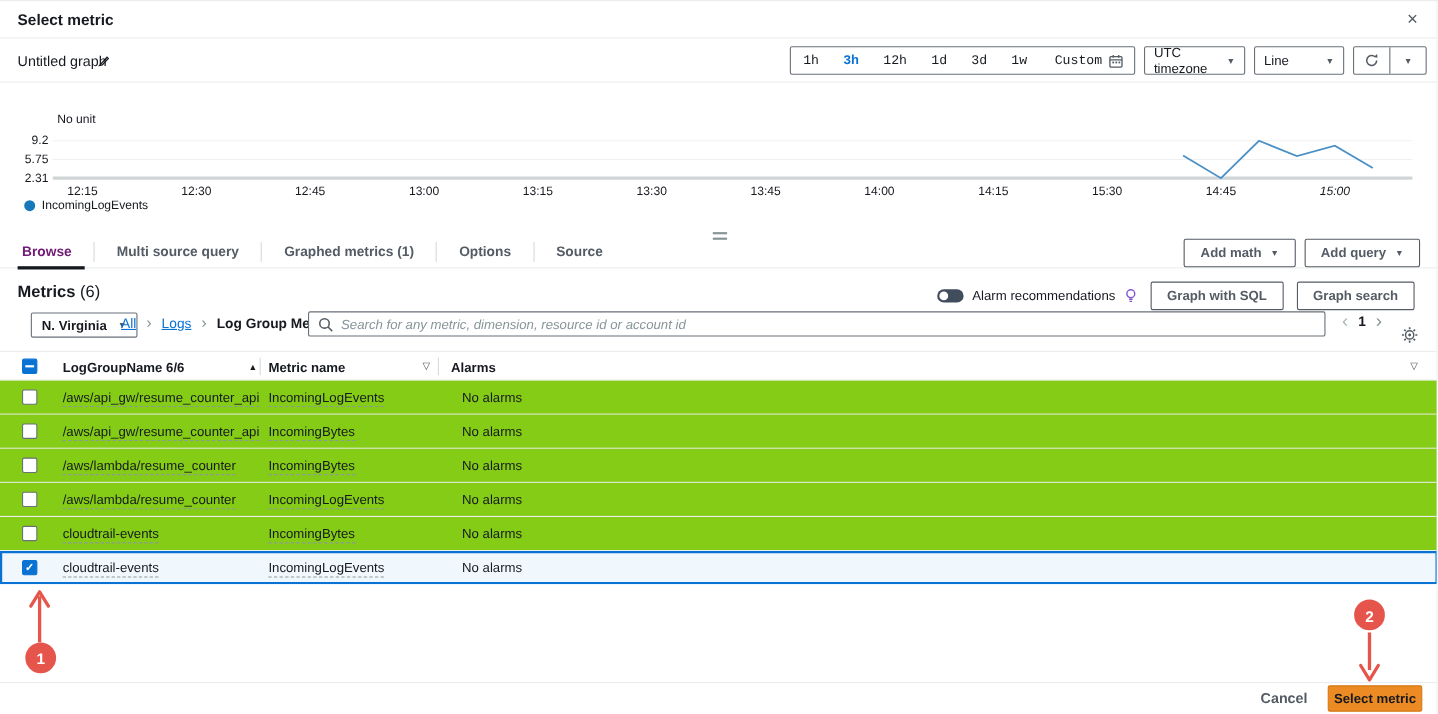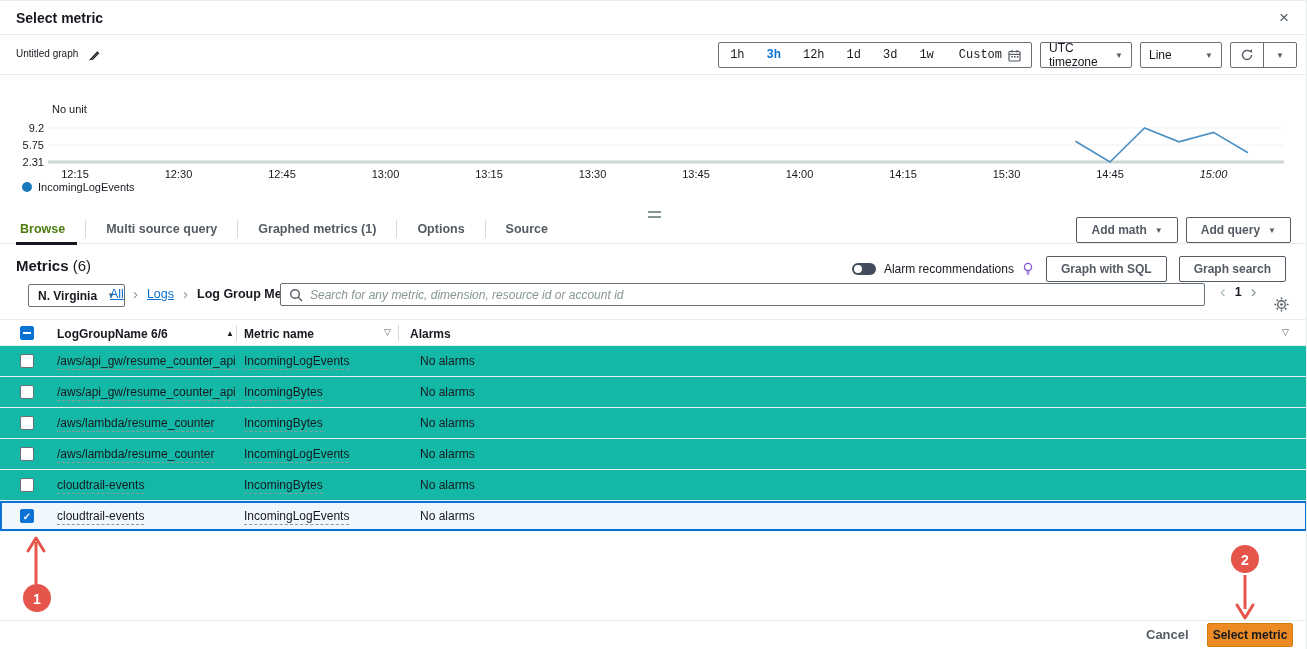--- a/index.html
+++ b/index.html
@@ -16,7 +16,7 @@
 
   
   .graph-toolbar { position:absolute; left:0; top:34px; width:1307px; height:40px; border-bottom:1px solid #eaeded; }
-  .graph-name { position:absolute; left:16px; top:13px; font-size:10px; }
+  .graph-name { position:absolute; left:16px; top:13px; font-size:13px; }
   .edit-icon { position:absolute; left:88px; top:14px; }
   .controls { position:absolute; right:10px; top:7px; display:flex; gap:8px; align-items:center; }
   .seg { display:flex; align-items:center; border:1px solid #687078; border-radius:2px; height:26px; background:#fff;font-family:Liberation Mono, monospace; }

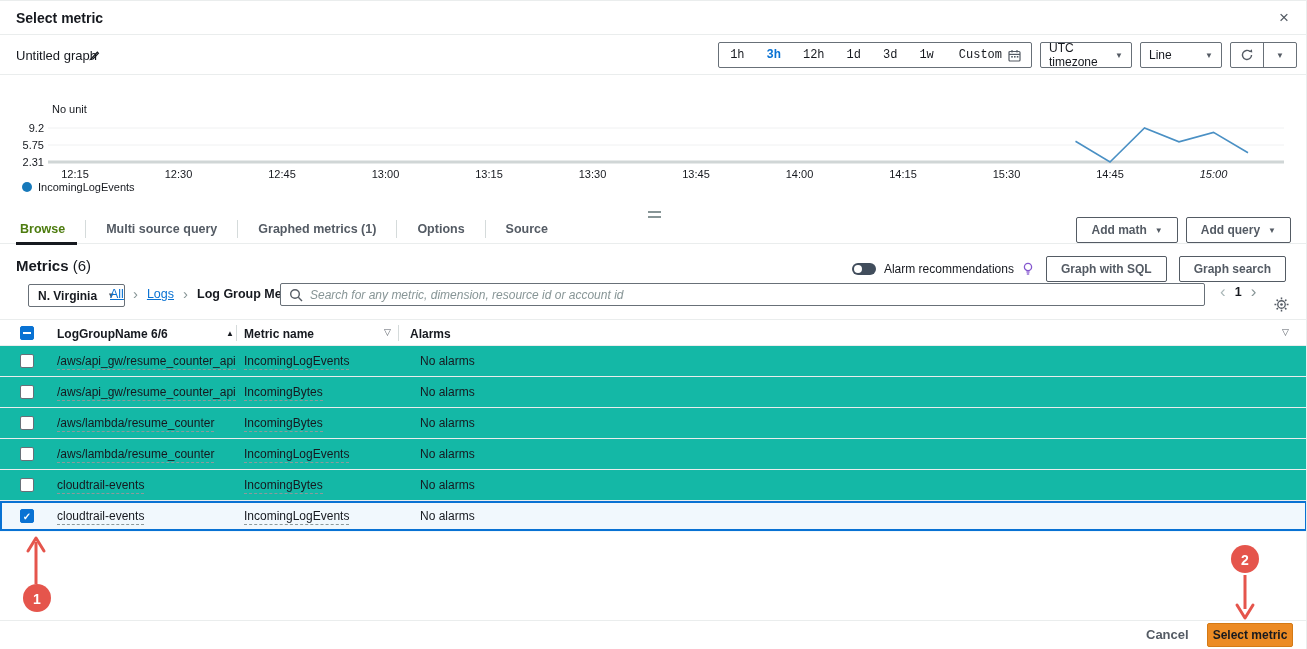--- a/index.html
+++ b/index.html
@@ -50,7 +50,7 @@
   .tab { padding:0 20px; height:31px; display:flex; align-items:center; font-size:12.5px; font-weight:bold;
          color:#545b64; cursor:pointer; position:relative; white-space:nowrap; }
   .tab:first-child { padding-left:4px; }
-  .tab.active { color:#4d7c0f; }
+  .tab.active { color:#701a75; }
   .tab.active::after { content:""; position:absolute; left:0; right:8px; bottom:-1px; height:3px; background:#16191f; }
   .tab-divider { width:1px; height:18px; background:#d5dbdb; }
   .tab-actions { position:absolute; right:16px; top:4px; display:flex; gap:8px; }

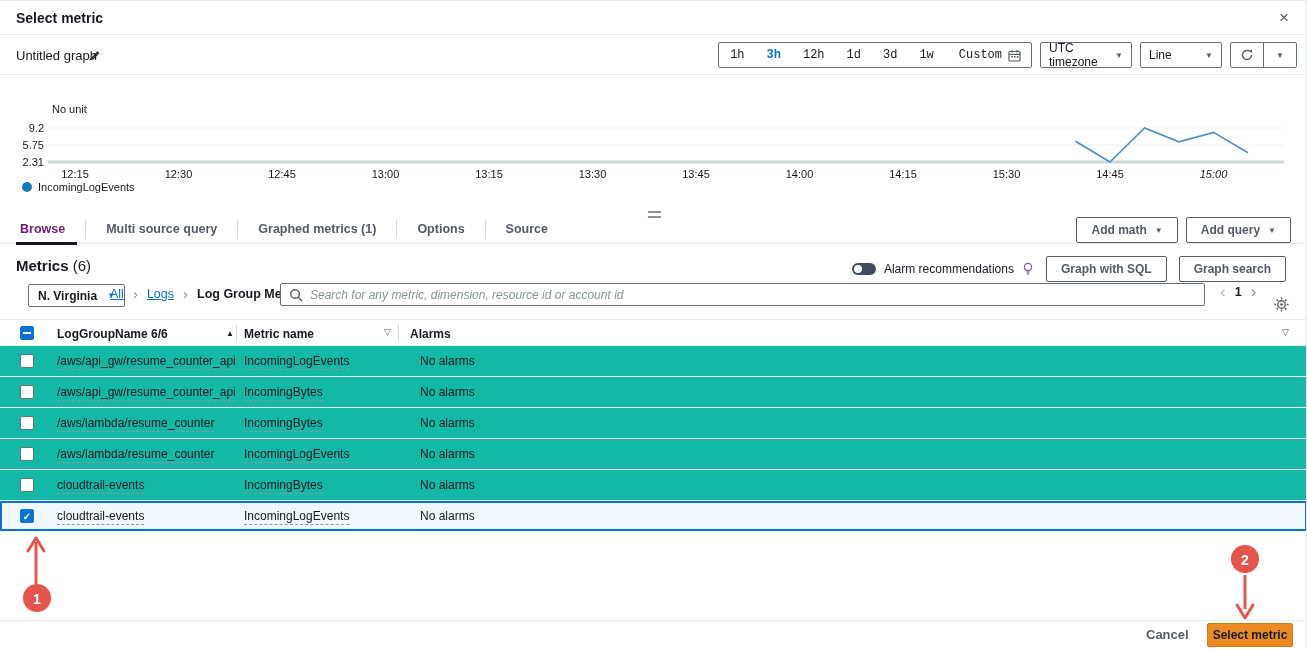--- a/index.html
+++ b/index.html
@@ -97,7 +97,7 @@
   .checkbox.indeterminate { background:#0972d3; border-color:#0972d3; }
   .checkbox.indeterminate::after { content:""; width:8px; height:2px; background:#fff; }
   .hdr-checkbox { position:absolute; left:20px; top:6px; }
-  .trow { position:absolute; left:0; width:1307px; height:31px; border-bottom:1px solid #eaeded; background:#14b8a6; }
+  .trow { position:absolute; left:0; width:1307px; height:31px; border-bottom:1px solid #eaeded; background:#84cc16; }
   .trow.selected { background:#f1f8fd; box-shadow: inset 0 0 0 2px #0972d3; border-bottom:1px solid transparent; }
   .trow .checkbox { position:absolute; left:20px; top:8px; }
   .cell-link { position:absolute; top:8px; font-size:12px; color:#16191f; border-bottom:1px dashed #8d9a9b;

